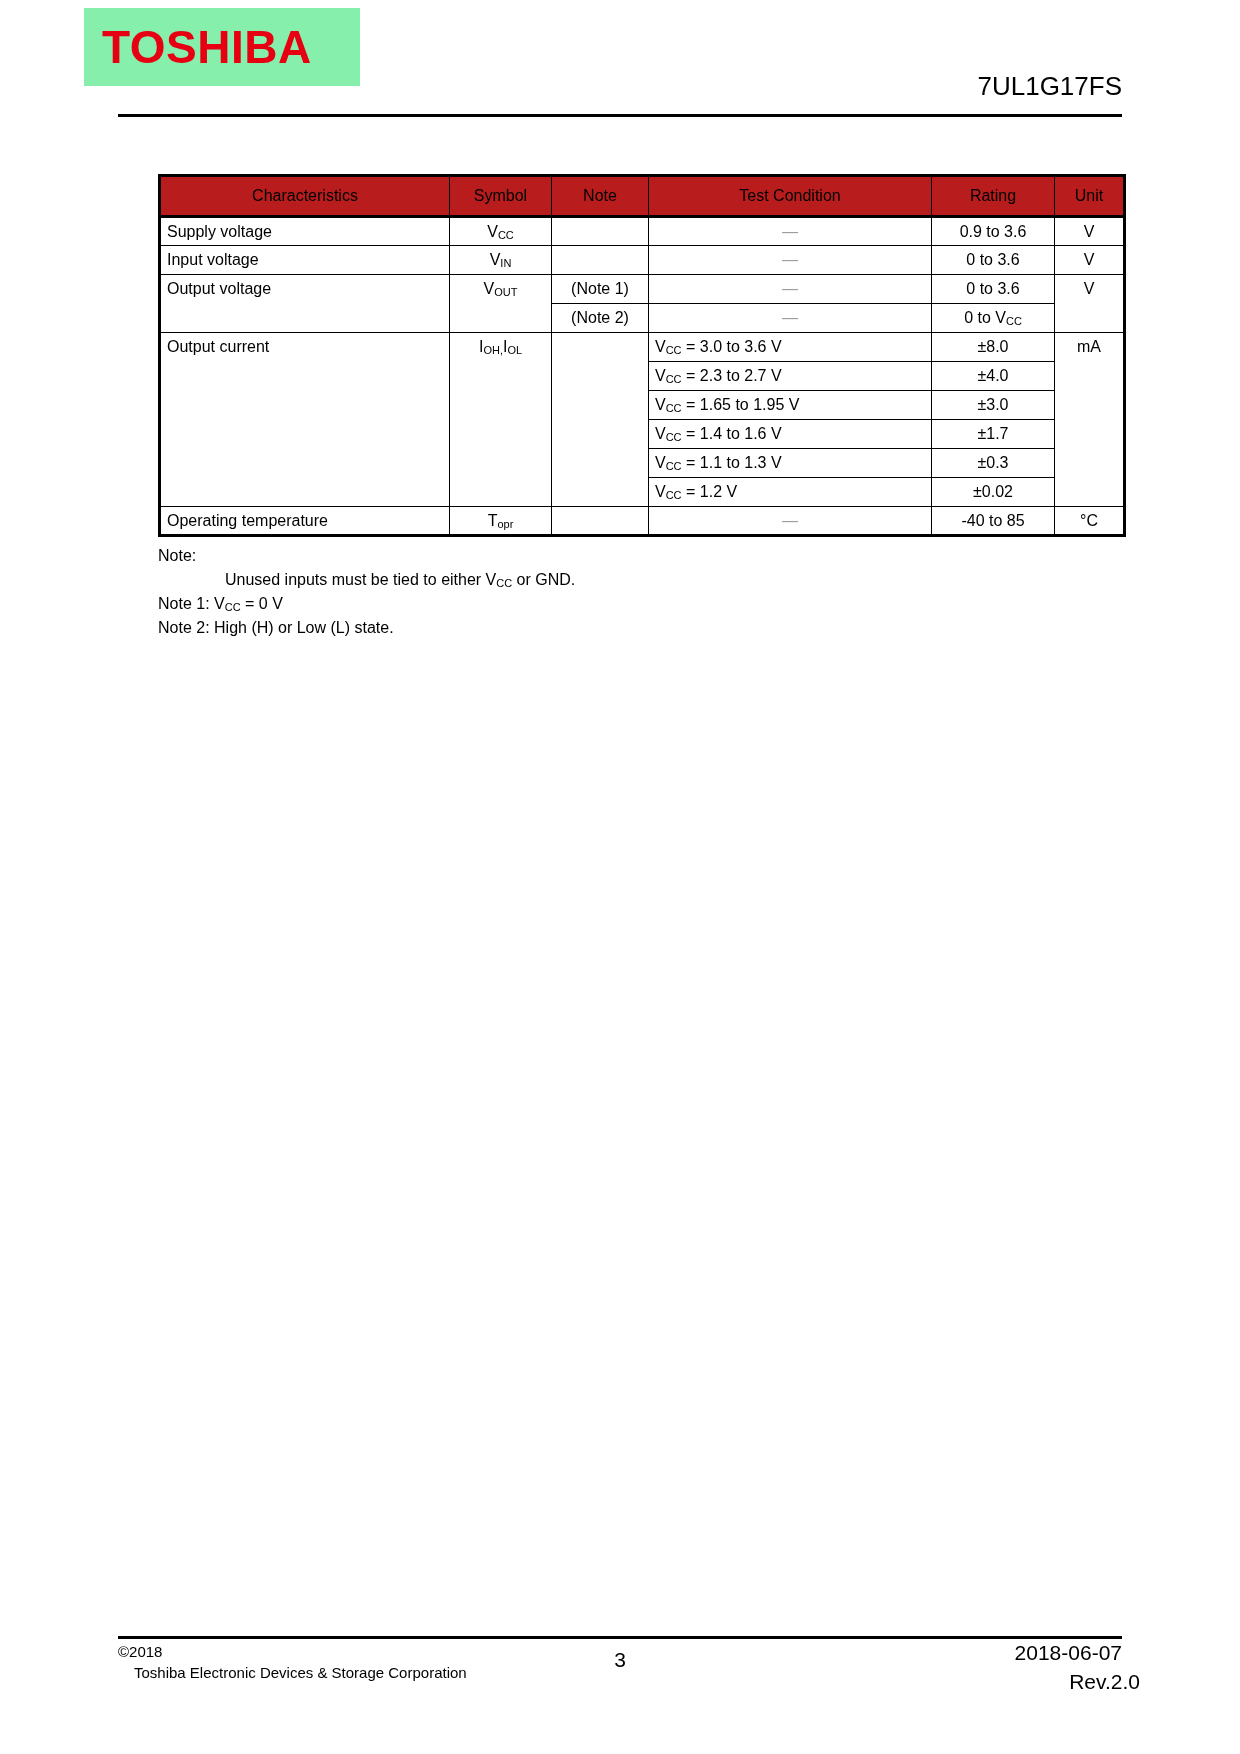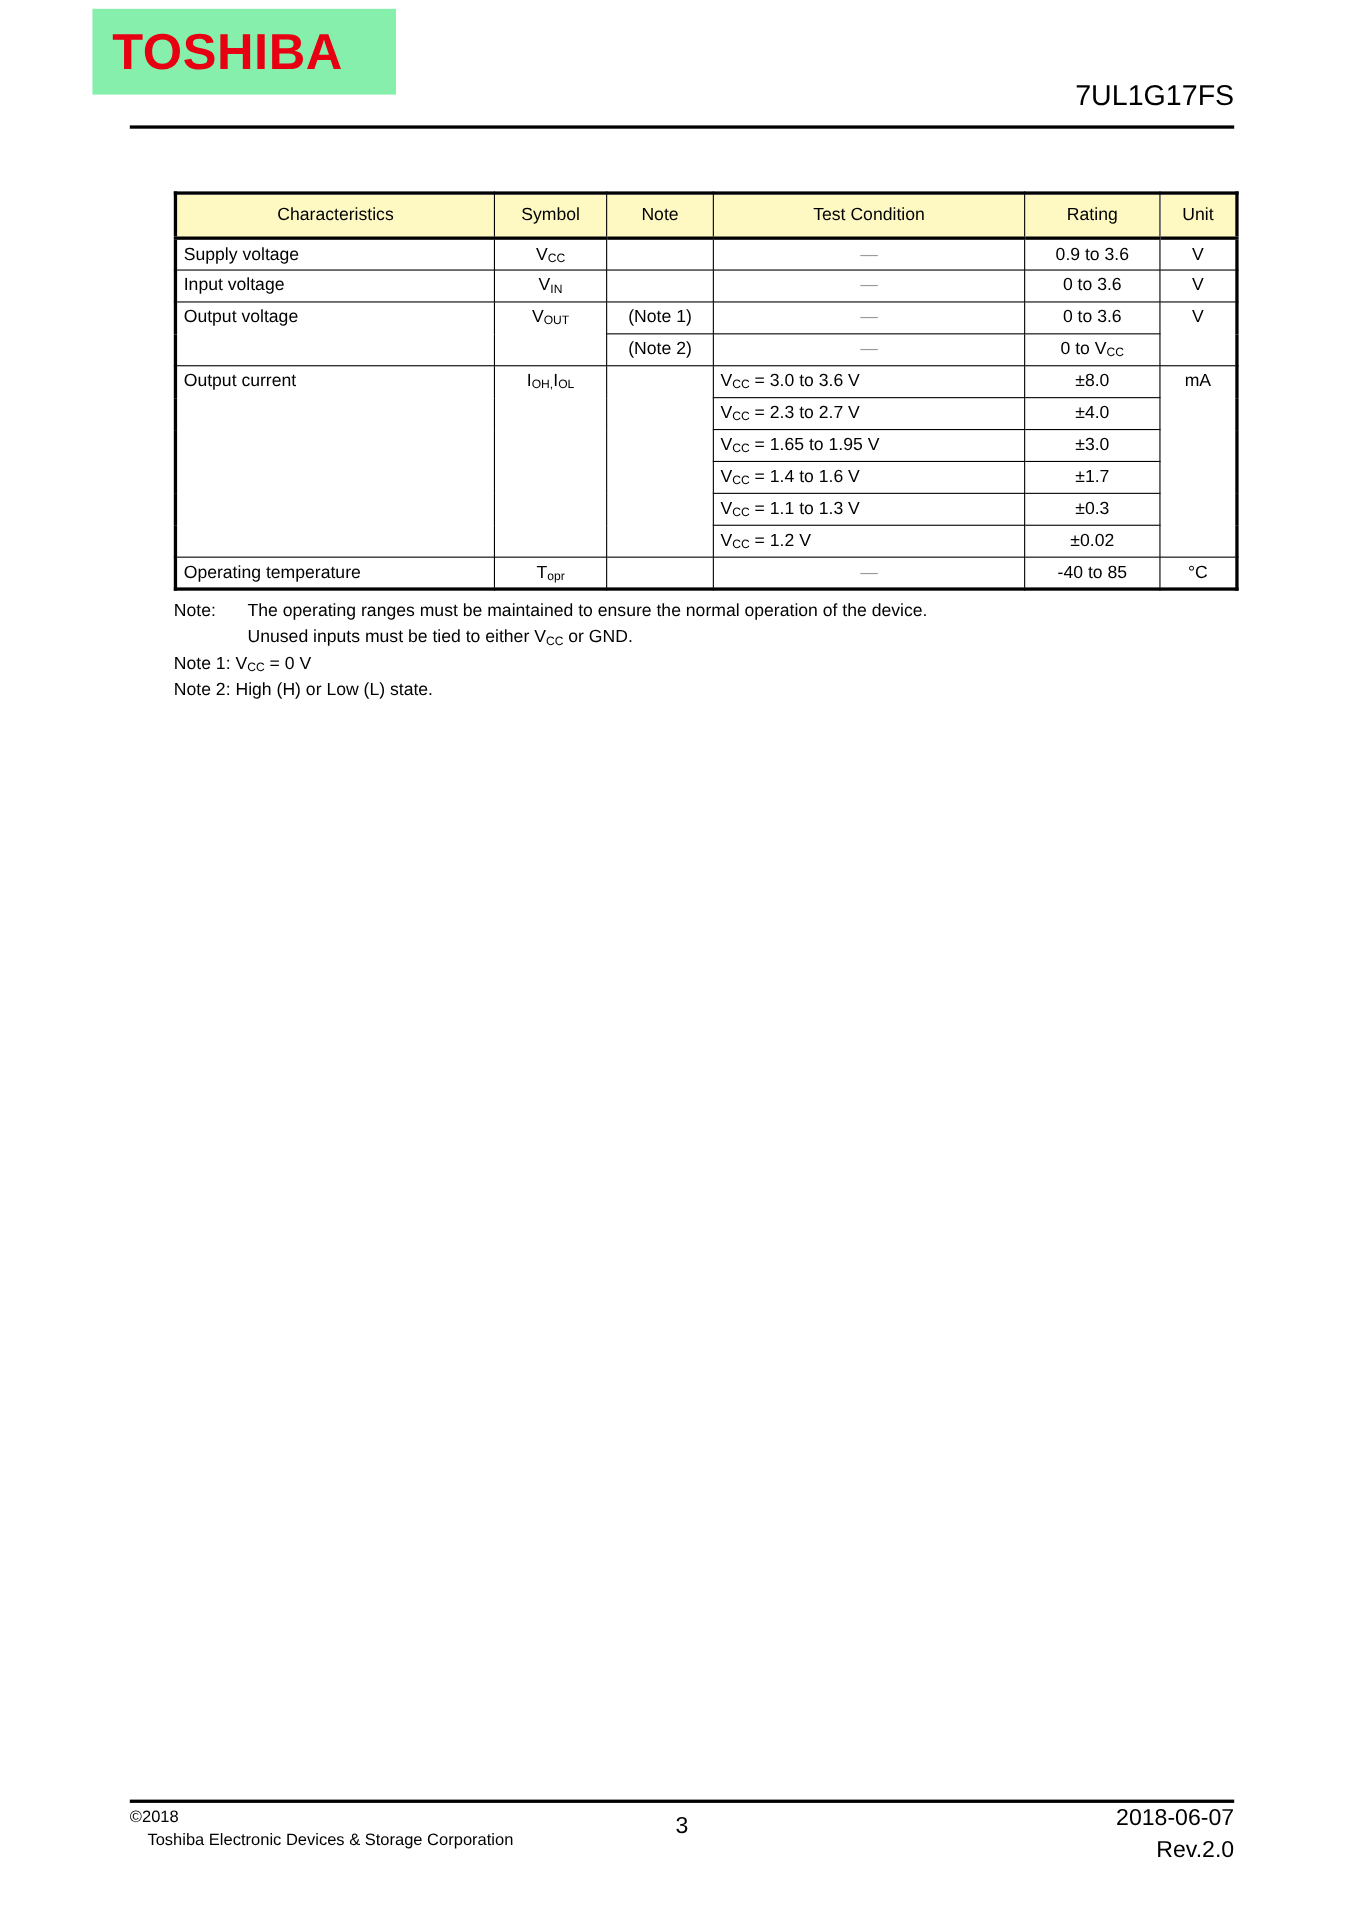--- a/index.html
+++ b/index.html
@@ -74,7 +74,7 @@
   .ranges-table { border: 3px solid #000; }
   .ranges-table thead tr { height: 41px; }
   .ranges-table thead th {
-    background: #fef9c3;
+    background: #b91c1c;
     font-weight: normal;
     border-bottom: 3px solid #000;
     text-align: center;

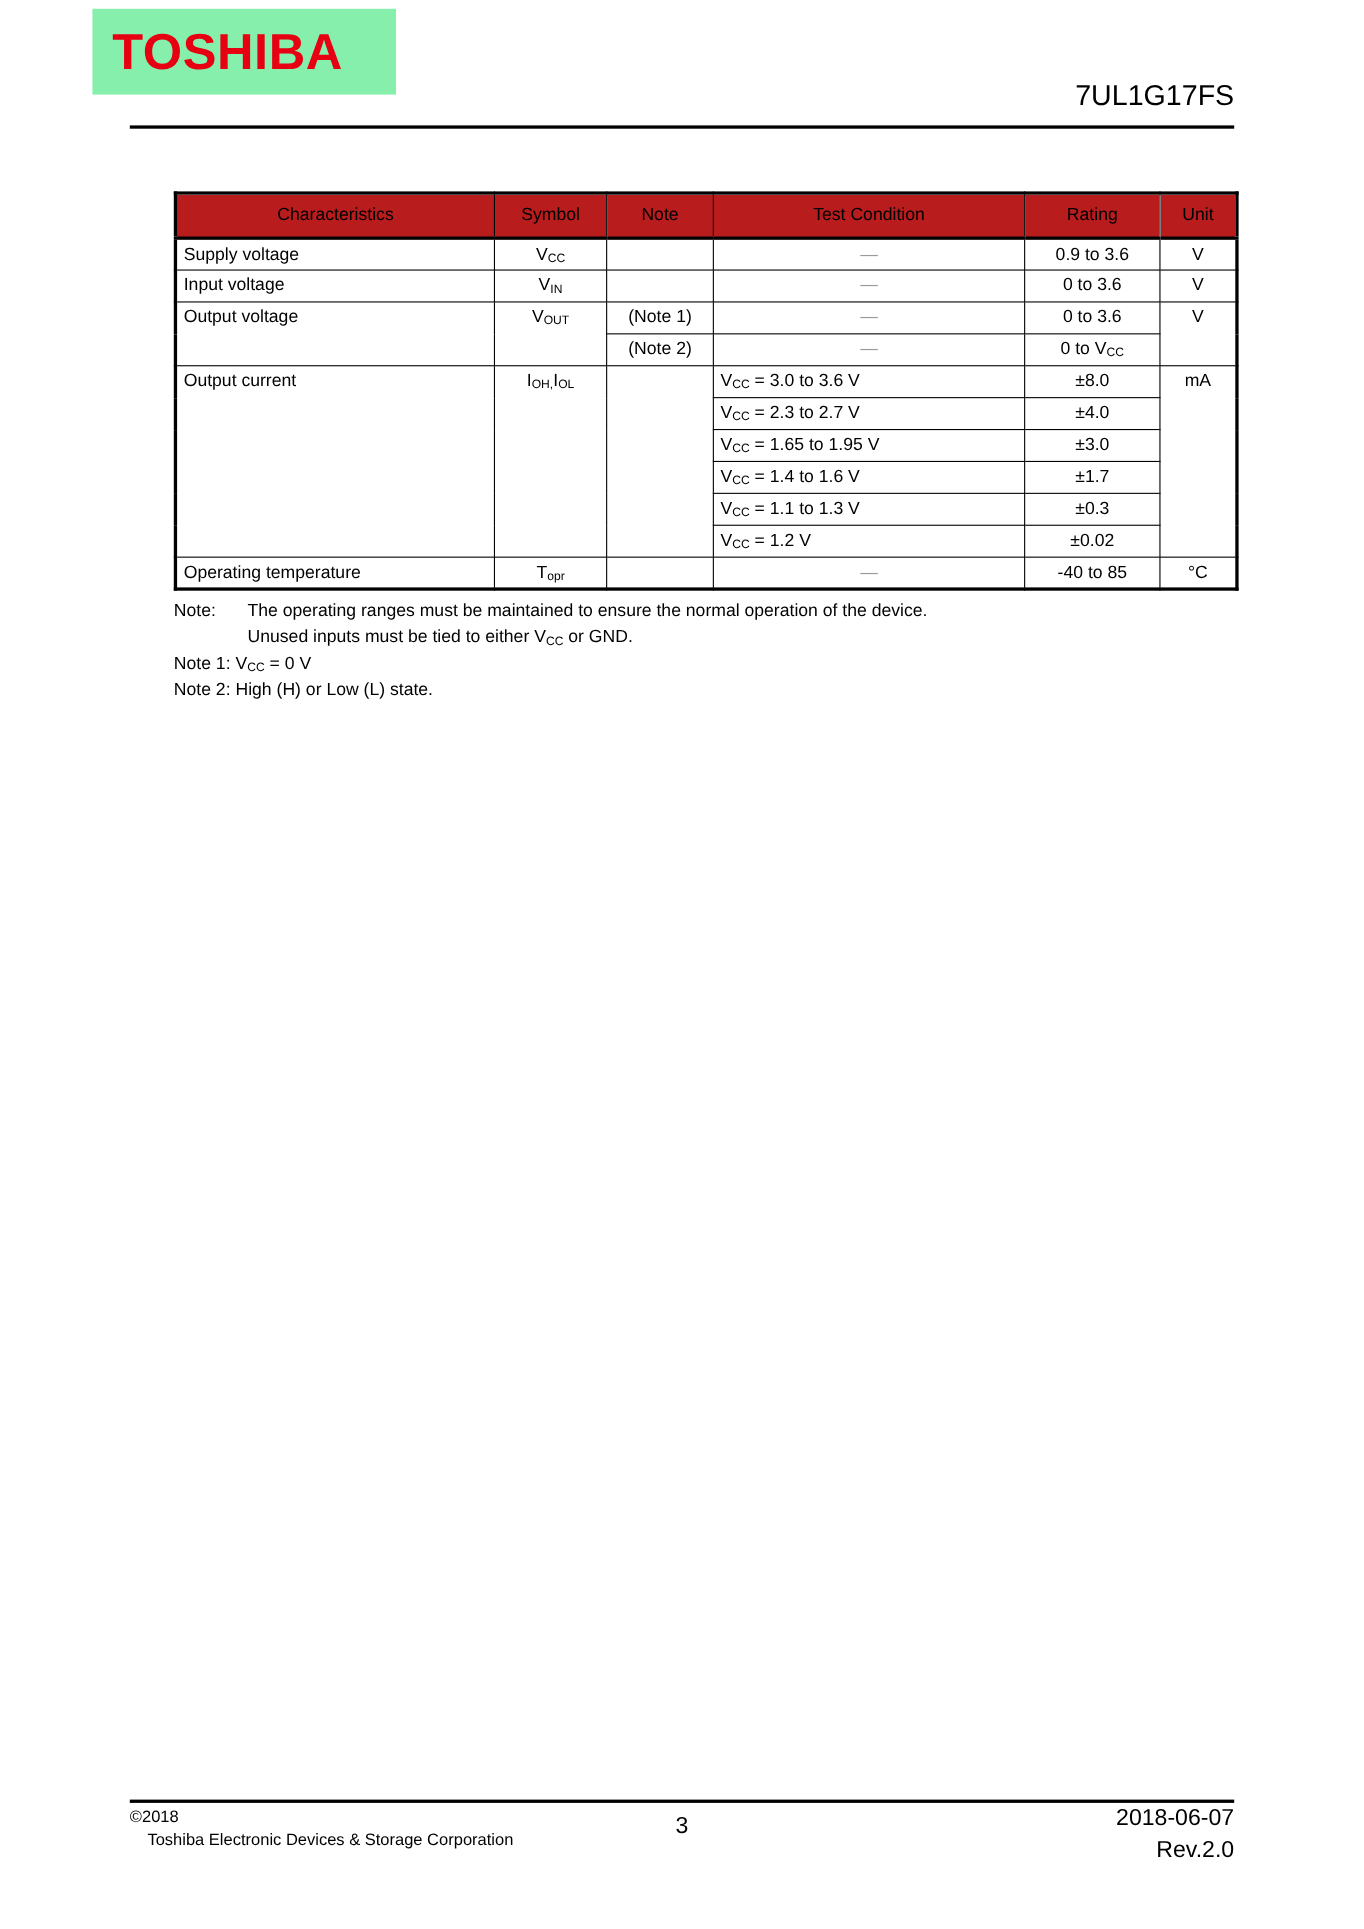--- a/index.html
+++ b/index.html
@@ -206,7 +206,6 @@
   </table>
 
   <div class="abs note-text n-label-row1">Note:</div>
-  <div class="abs note-text n-line1">The operating ranges must be maintained to ensure the normal operation of the device.</div>
   <div class="abs note-text n-line2"><span>Unused inputs must be tied to either V</span><sub>CC</sub><span> or GND.</span></div>
   <div class="abs note-text n-line3"><span>Note 1: </span><span>V</span><sub>CC</sub><span> = 0 V</span></div>
   <div class="abs note-text n-line4"><span>Note 2: </span><span>High (H) or Low (L) state.</span></div>

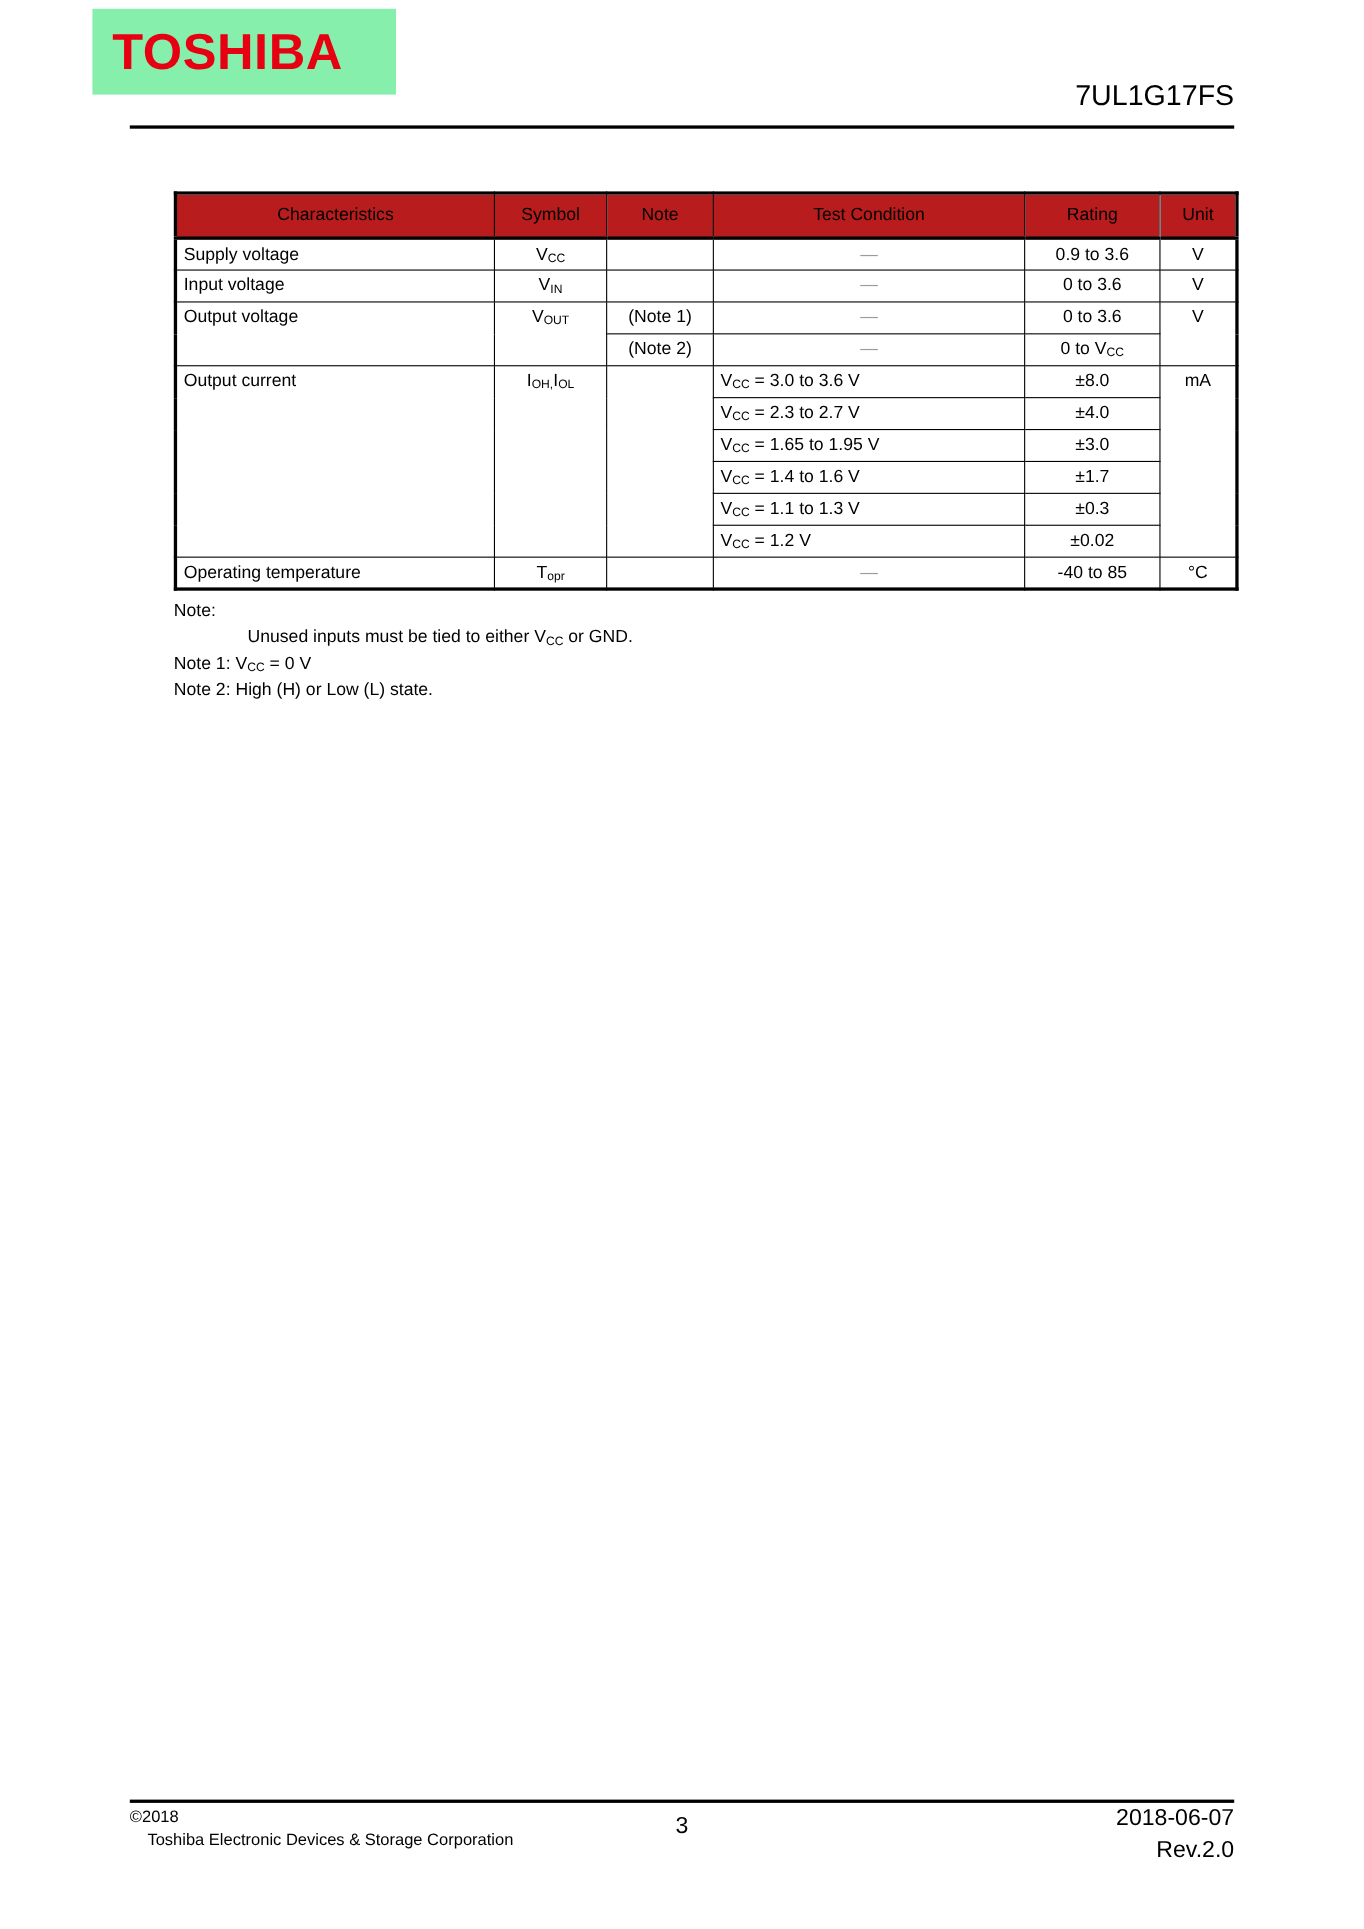--- a/index.html
+++ b/index.html
@@ -103,7 +103,7 @@
   .footer-company { left: 134px; top: 1664px; font-size: 15px; }
   .footer-page { left: 0; top: 1648px; width: 1240px; text-align: center; font-size: 21px; }
   .footer-date { right: 118px; top: 1641px; font-size: 21px; text-align: center; }
-  .footer-rev { right: 118px; top: 1670px; font-size: 21px; text-align: right; }
+  .footer-rev { right: 100px; top: 1670px; font-size: 21px; text-align: right; }
 </style>
 </head>
 <body>

